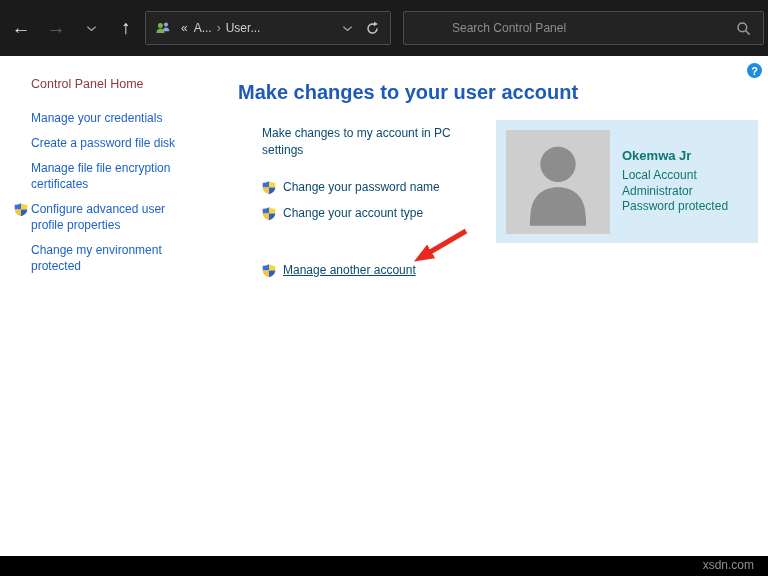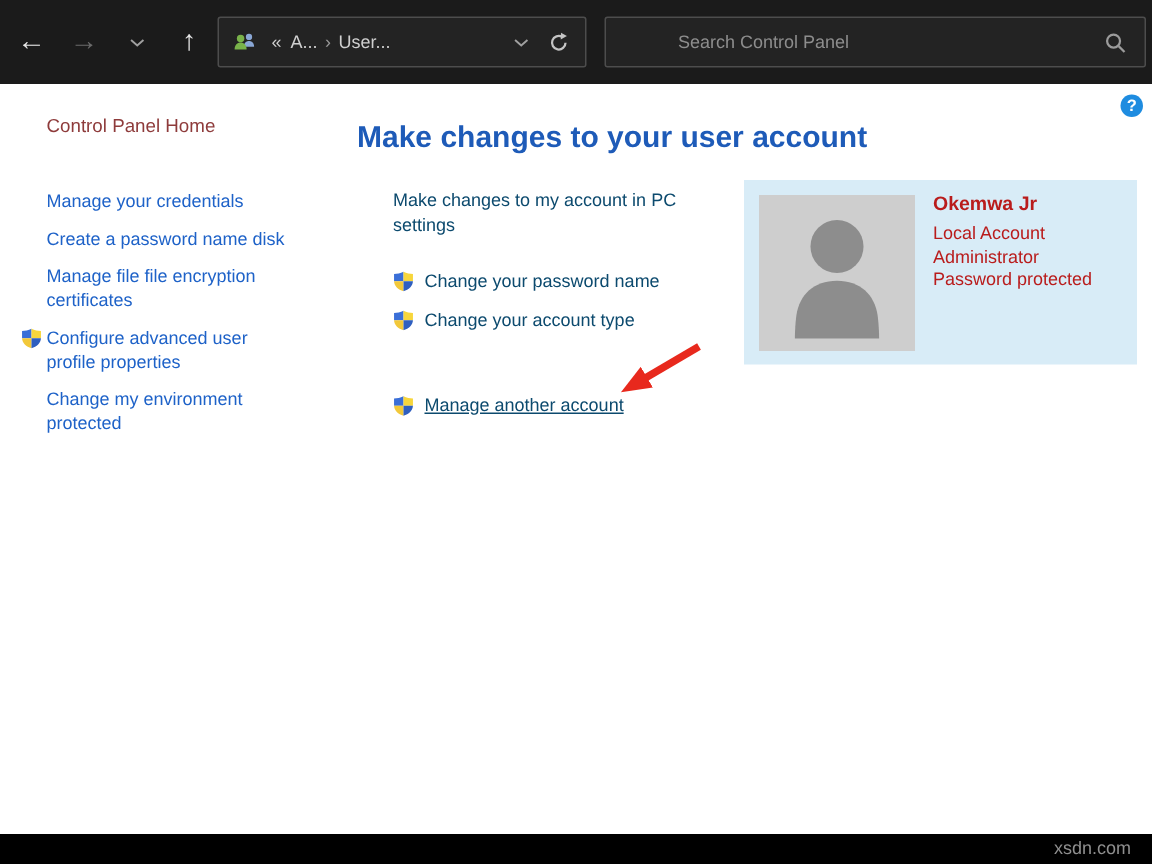--- a/index.html
+++ b/index.html
@@ -40,7 +40,7 @@
 
   .sidebar { position: absolute; left: 0; top: 0; width: 226px; height: 100%; }
   .cp-home { margin: 20px 0 0 31px; font-size: 12.5px; color: #8e3b3b; cursor: pointer; line-height: 16px; }
-  .side-list { margin-top: 34px; }
+  .side-list { margin-top: 18px; }
   .side-item { display: flex; padding-left: 14px; margin-bottom: 9px; cursor: pointer; }
   .icon-slot { width: 17px; flex: none; padding-top: 1px; }
   .shield-icon { width: 14px; height: 15px; display: block; }

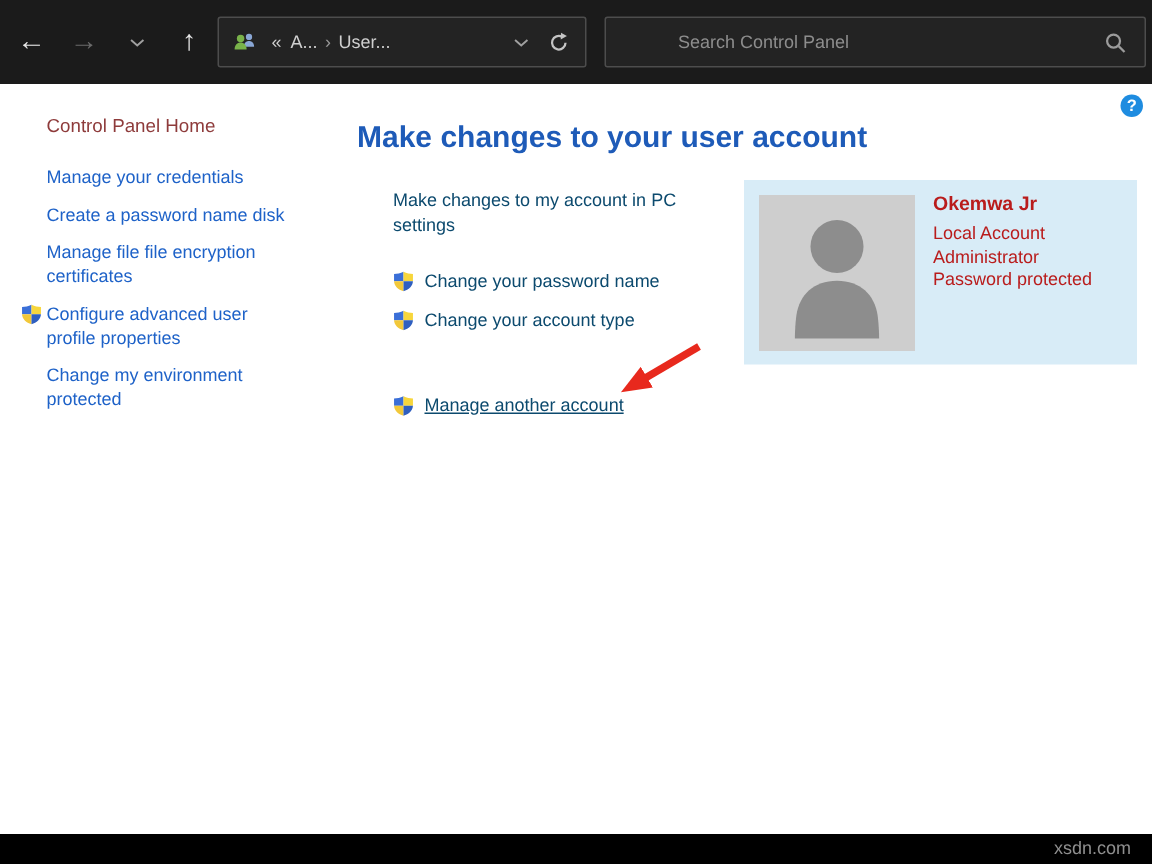--- a/index.html
+++ b/index.html
@@ -171,7 +171,7 @@
         </div>
         <div class="side-item">
           <span class="icon-slot"></span>
-          <span class="side-label">Create a password name disk</span>
+          <span class="side-label">Create a password file disk</span>
         </div>
         <div class="side-item">
           <span class="icon-slot"></span>

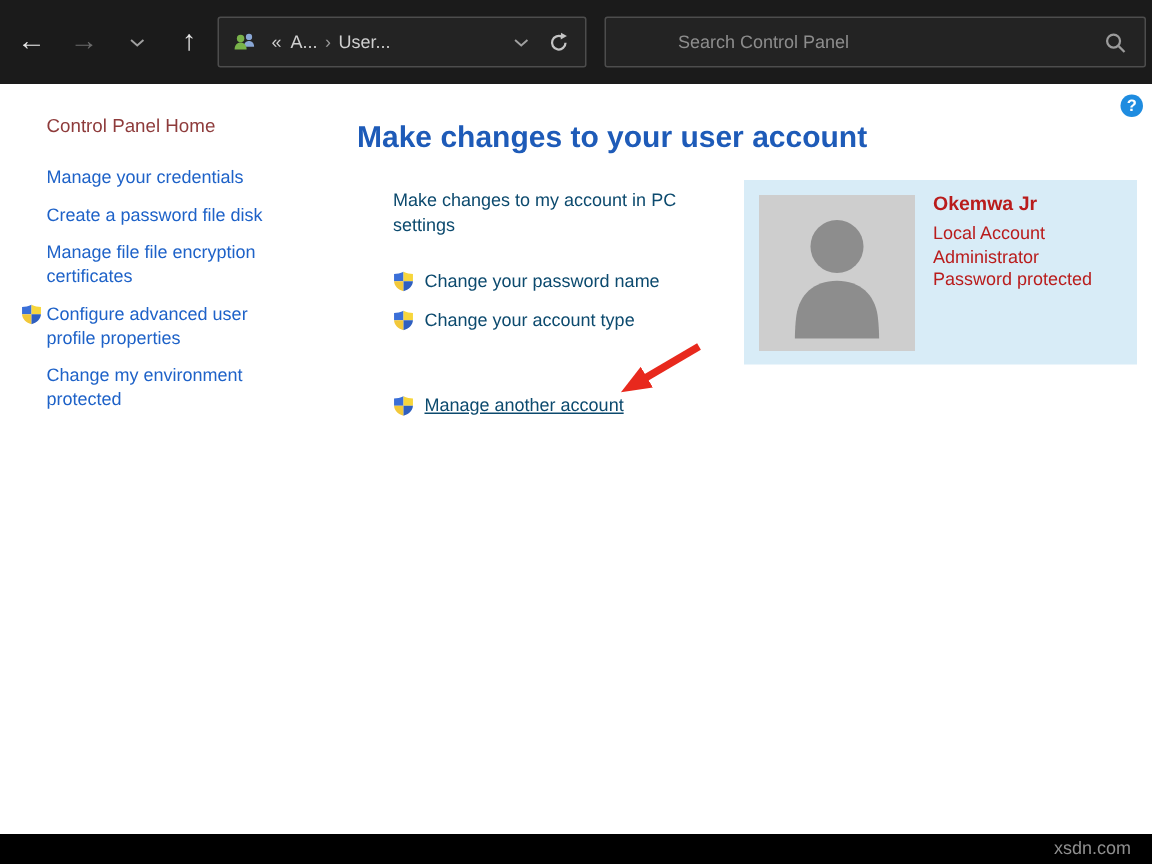--- a/index.html
+++ b/index.html
@@ -65,7 +65,7 @@
   .account-box { position: absolute; top: 64px; right: 10px; width: 262px; height: 123px; background: #d8ecf7; }
   .avatar { position: absolute; left: 10px; top: 10px; width: 104px; height: 104px; background: #cecece; overflow: hidden; }
   .avatar svg { width: 104px; height: 104px; display: block; }
-  .acc-text { position: absolute; left: 126px; top: 8px; color: #b91c1c; }
+  .acc-text { position: absolute; left: 126px; top: 28px; color: #0f766e; }
   .acc-name { font-size: 13px; font-weight: bold; line-height: 16px; margin-bottom: 4px; }
   .acc-line { font-size: 12px; line-height: 15.5px; }
 

